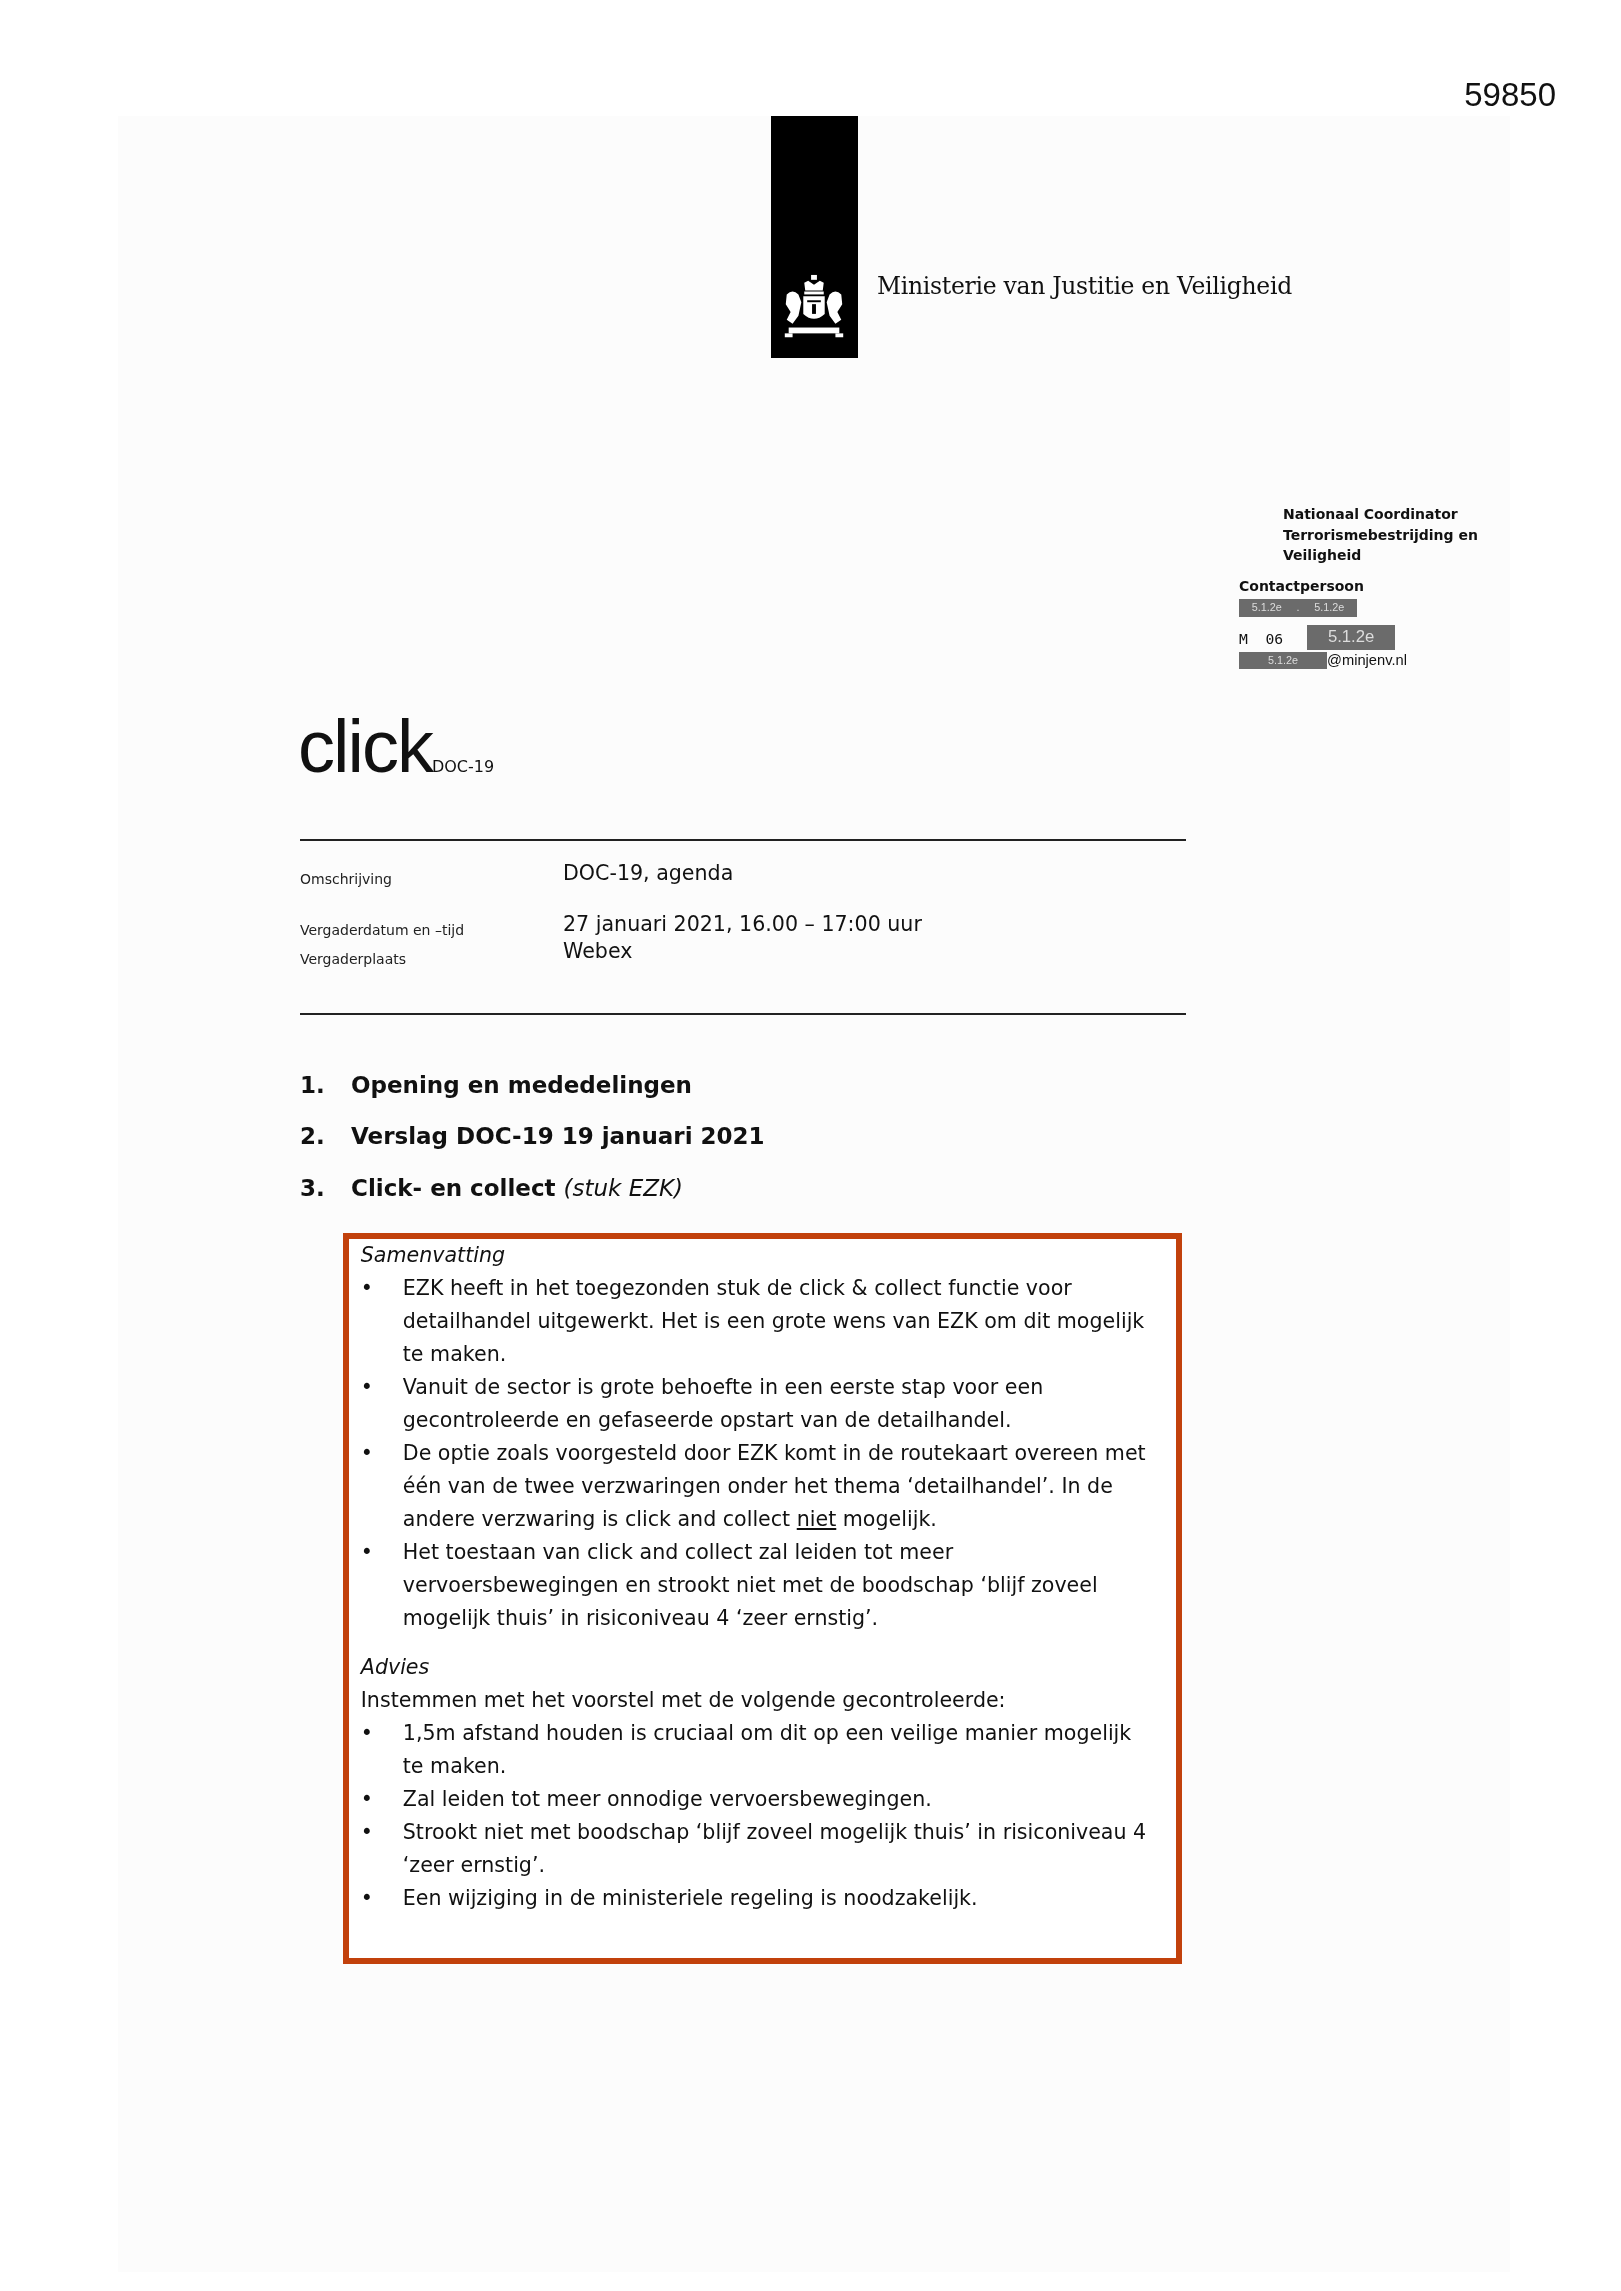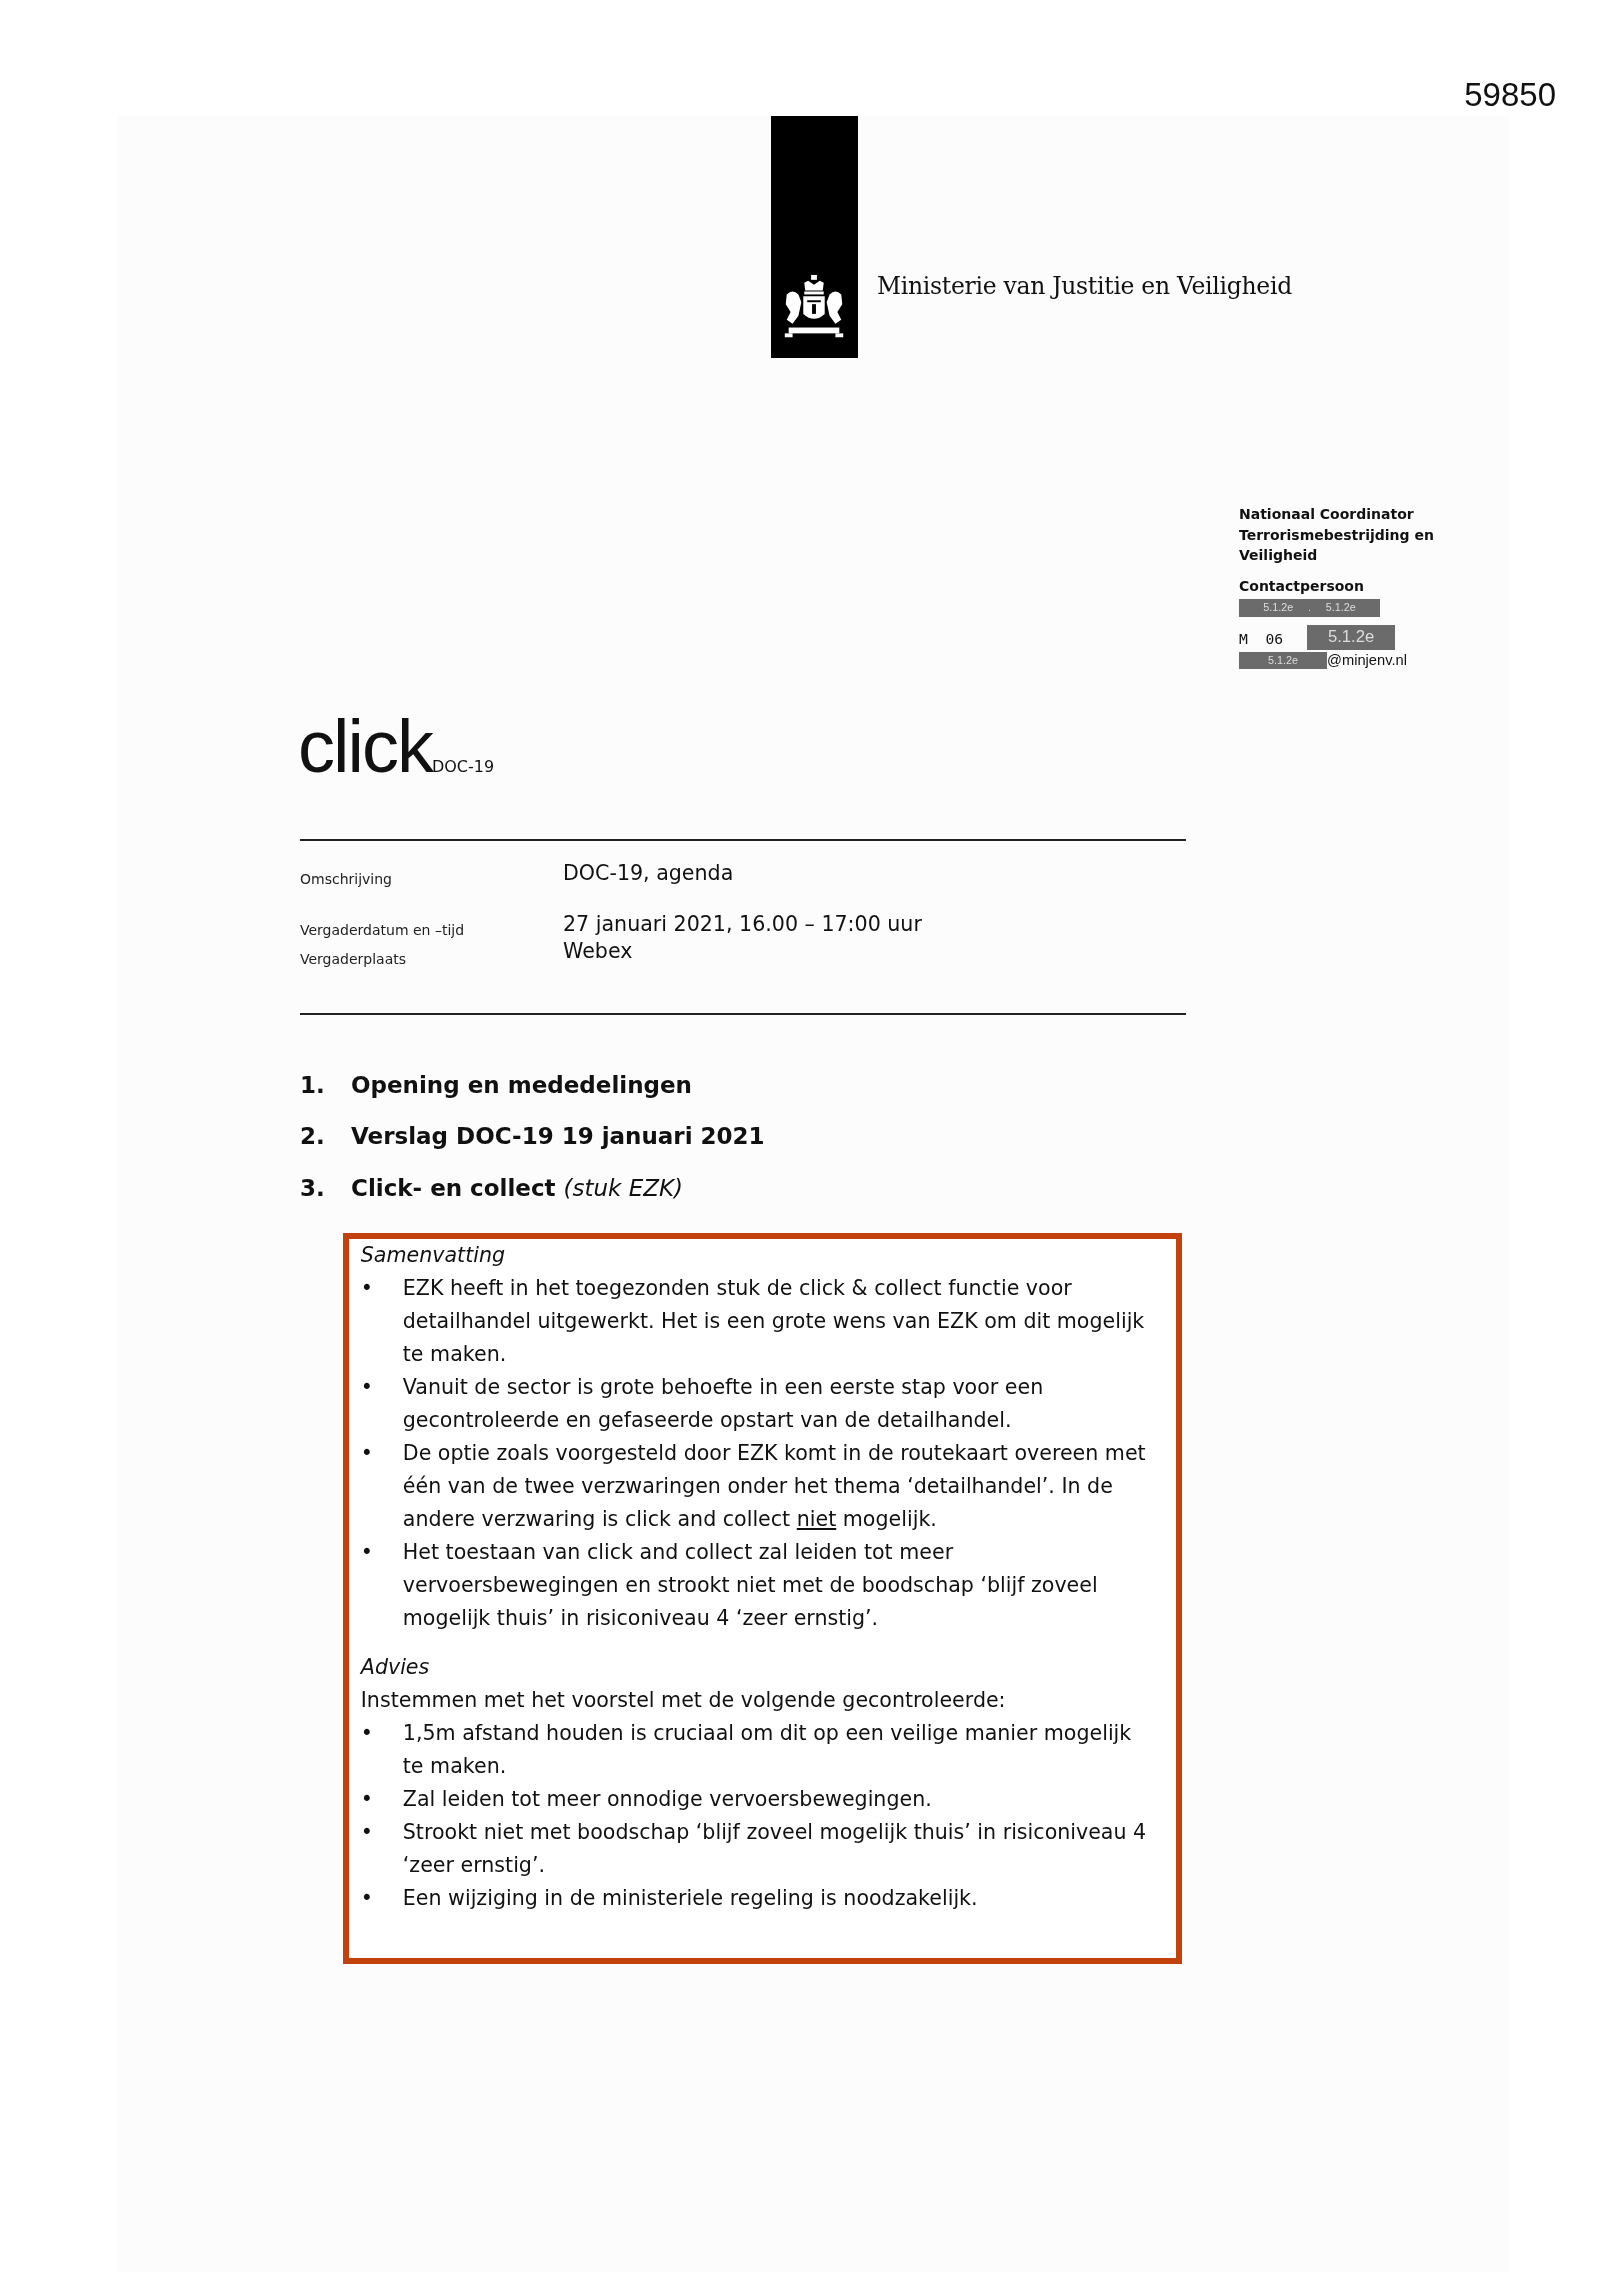--- a/index.html
+++ b/index.html
@@ -15,7 +15,7 @@
   .ministry-name { position: absolute; left: 877px; top: 272px; font-family: "DejaVu Serif", serif; font-size: 23.5px; color: #111; letter-spacing: -0.3px; }
 
   .sidebar { position: absolute; left: 1239px; top: 504px; font-family: "DejaVu Sans", sans-serif; font-size: 14px; line-height: 20.6px; font-weight: bold; color: #111; }
-  .sidebar .org { width: 255px; }
+  .sidebar .org { width: 255px; margin-left: 44px; }
   .sidebar .contact-title { margin-top: 9.8px; }
   .redact { display: inline-block; background: #6b6b6b; color: #ddd; font-weight: normal; font-family: "Liberation Sans", sans-serif; text-align: center; }
   .r1 { width: 141px; height: 17.6px; font-size: 10.8px; line-height: 17.6px; }

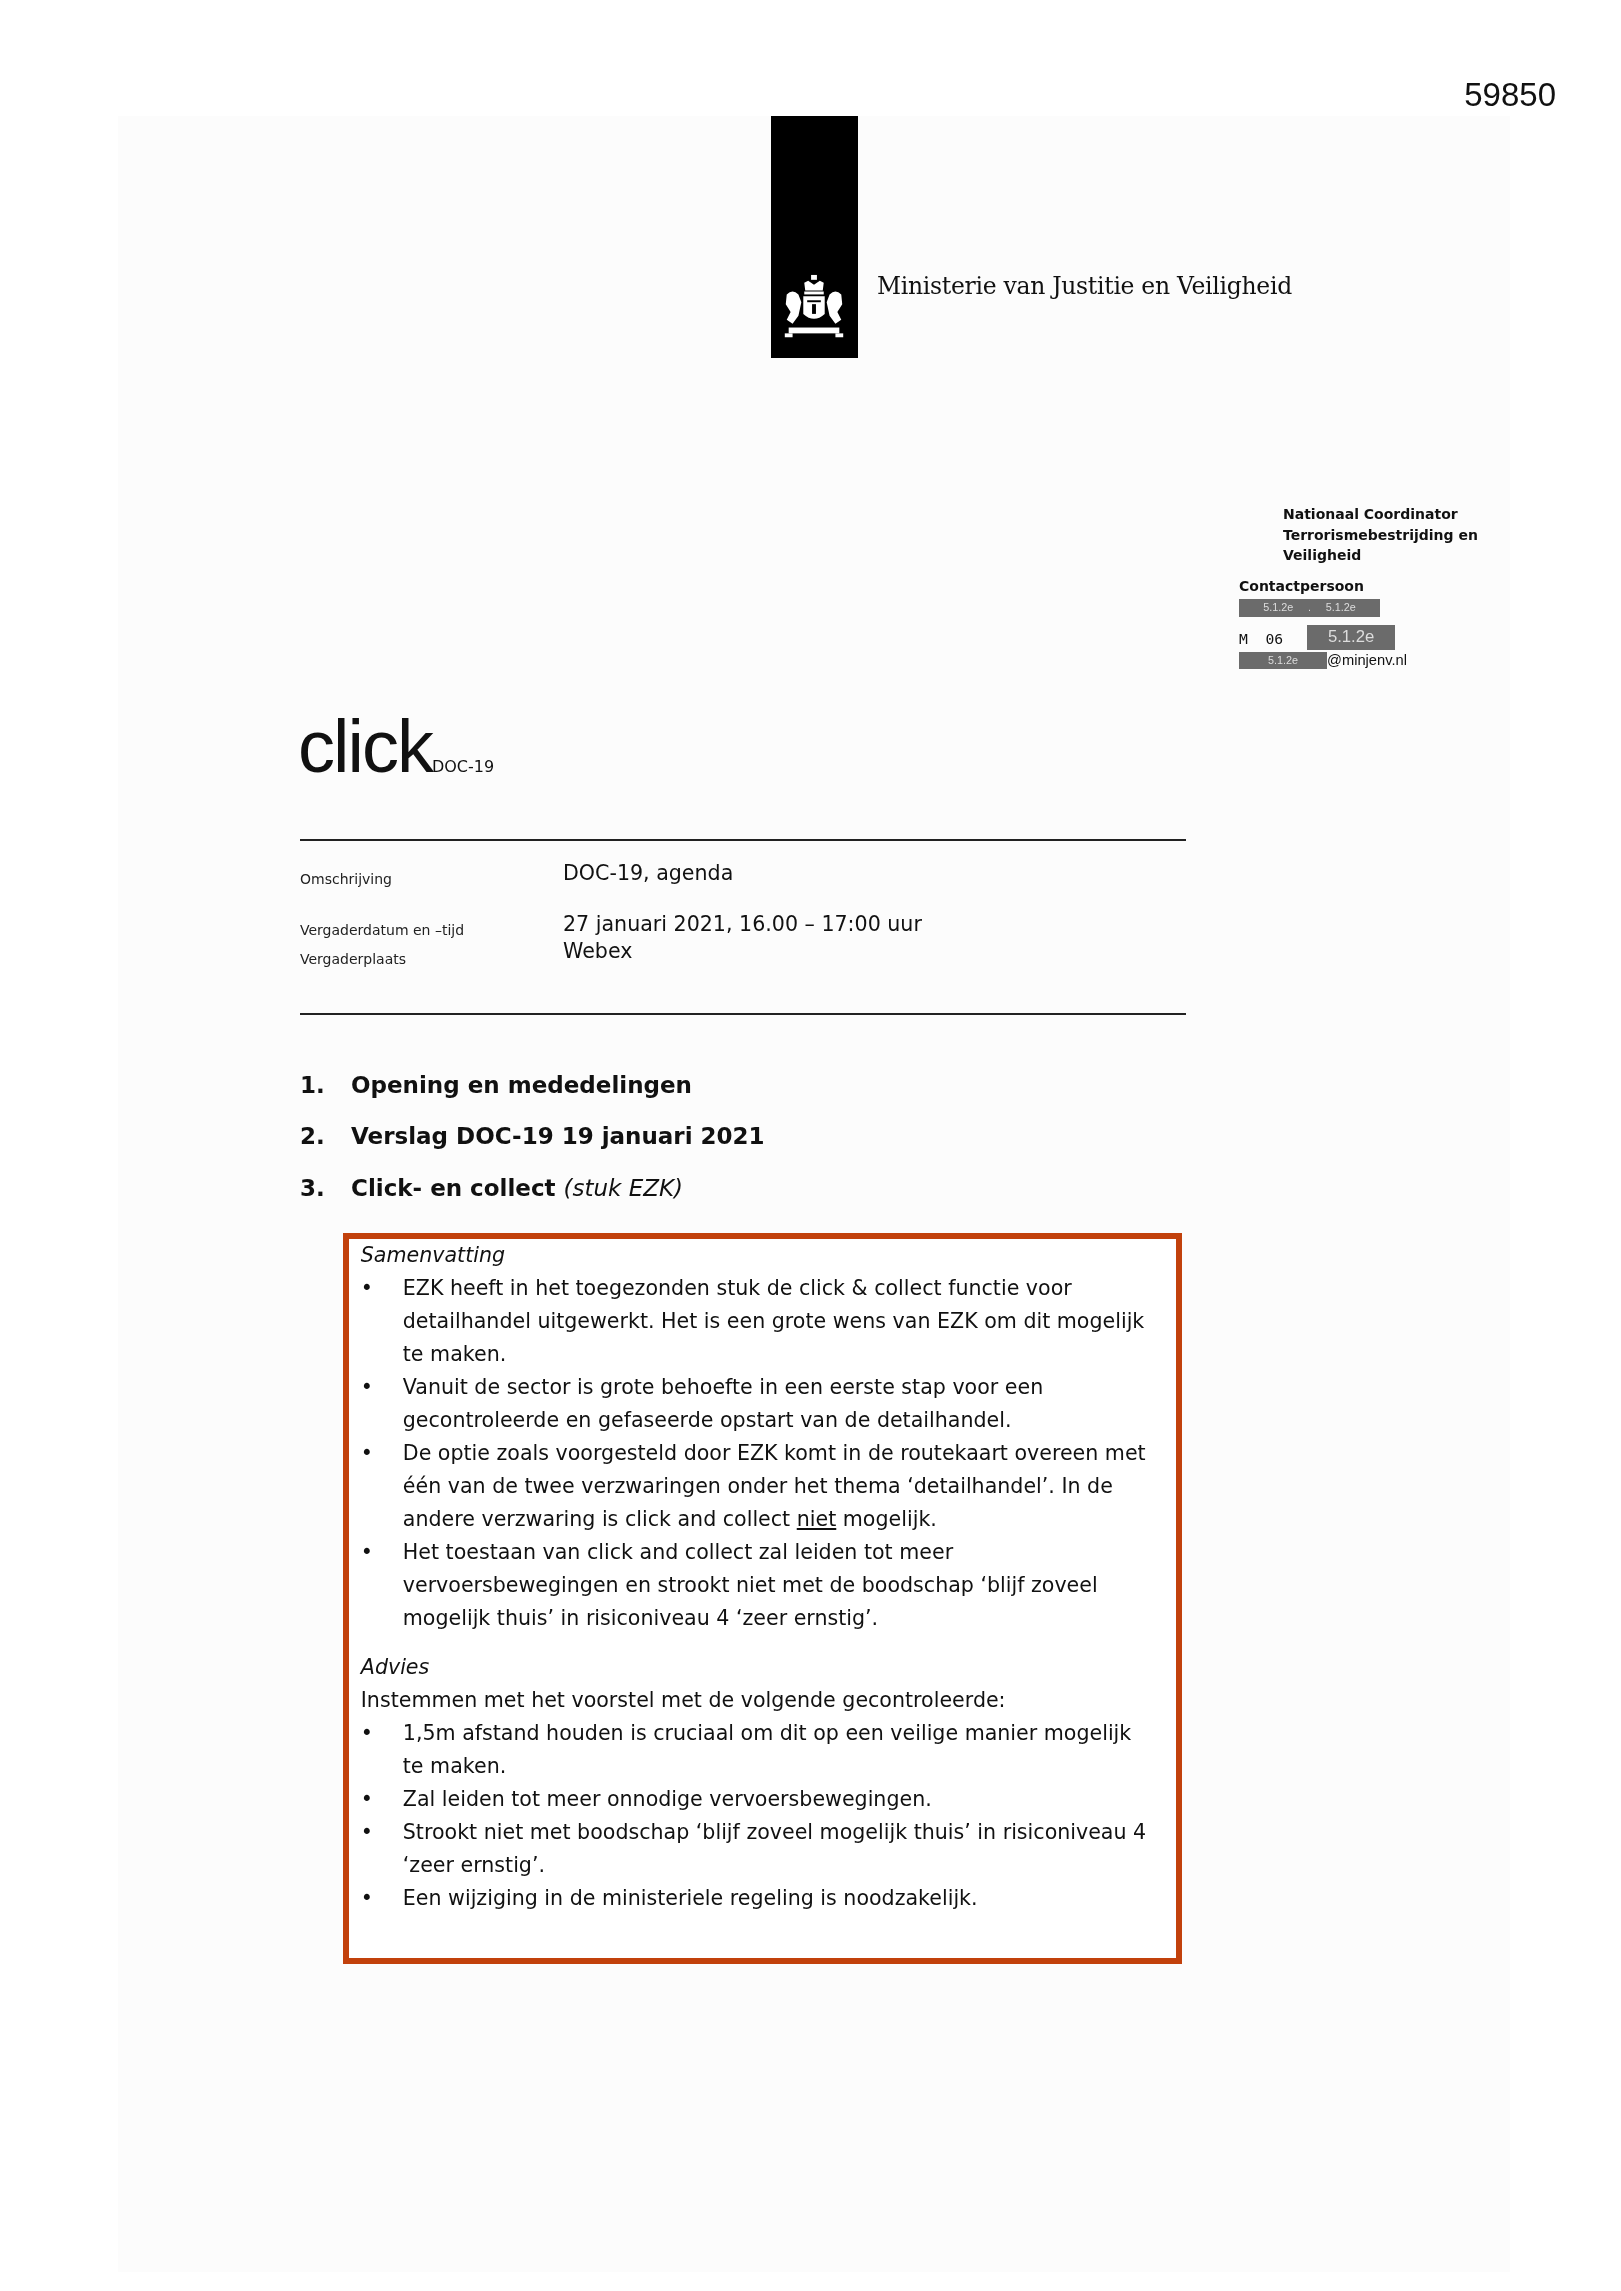--- a/index.html
+++ b/index.html
@@ -18,7 +18,7 @@
   .sidebar .org { width: 255px; margin-left: 44px; }
   .sidebar .contact-title { margin-top: 9.8px; }
   .redact { display: inline-block; background: #6b6b6b; color: #ddd; font-weight: normal; font-family: "Liberation Sans", sans-serif; text-align: center; }
-  .r1 { width: 141px; height: 17.6px; font-size: 10.8px; line-height: 17.6px; }
+  .r1 { width: 118px; height: 17.6px; font-size: 10.8px; line-height: 17.6px; }
   .phone-row { margin-top: 7.8px; font-weight: normal; font-family: "DejaVu Sans Mono", monospace; font-size: 14.7px; display: flex; align-items: flex-end; gap: 20px; }
   .r2 { width: 88px; height: 25.5px; font-size: 16.7px; line-height: 23.5px; margin-left: 3.9px; }
   .mail-row { display: flex; align-items: center; font-weight: normal; font-family: "Liberation Sans", sans-serif; font-size: 14.7px; }

